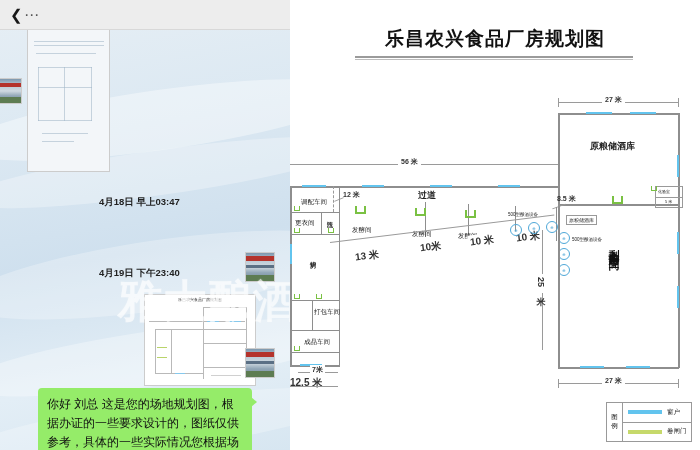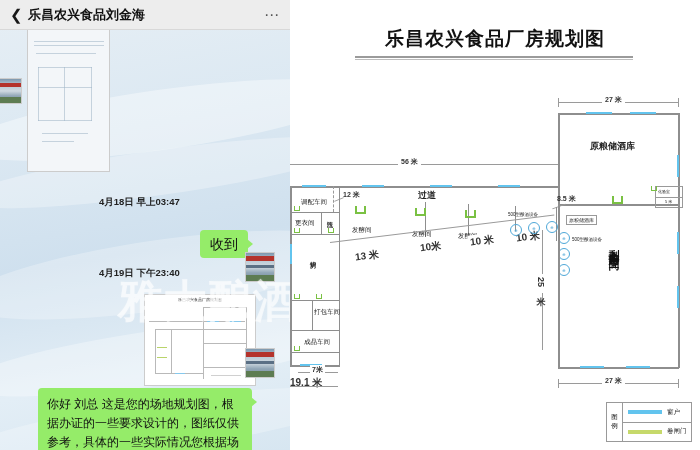--- a/index.html
+++ b/index.html
@@ -132,7 +132,6 @@
 
     <div id="chat-header">
       <div id="back-icon">❮</div>
-      <div id="chat-title">乐昌农兴食品刘金海</div>
       <div id="more-icon">⋯</div>
     </div>
 

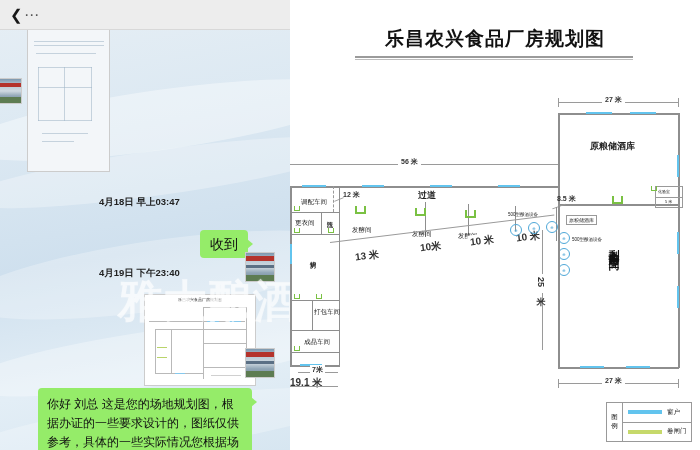--- a/index.html
+++ b/index.html
@@ -158,7 +158,6 @@
 
       <div class="ts" style="left:99px; top:166px;">4月18日 早上03:47</div>
 
-      <div class="bubble-out" style="left:200px; top:200px; font-size:14px; padding:6px 10px;">收到</div>
 
       <div class="img-msg photo" style="left:245px; top:196px; width:30px; height:30px;">
         <div class="band red" style="top:3px; height:5px;"></div>

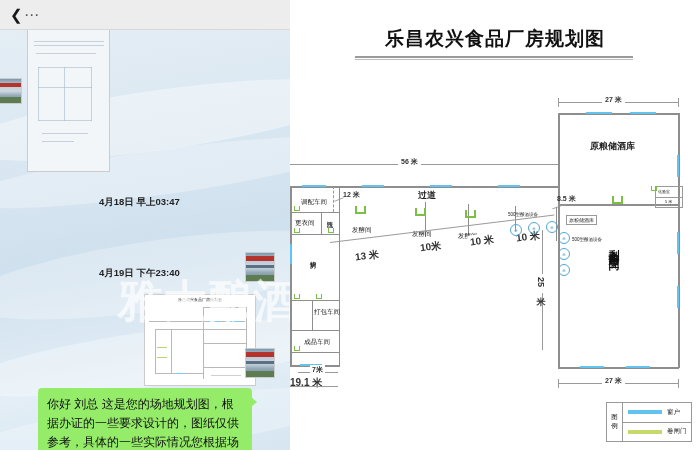--- a/index.html
+++ b/index.html
@@ -331,7 +331,7 @@
 
     <div class="dimline" style="left:8px; top:372px; width:40px;"></div>
     <div class="dim" style="left:20px; top:365px; background:#fff; padding:0 2px;">7米</div>
-    <div class="dim" style="left:0px; top:376px; font-size:10px; font-weight:700;">19.1 米</div>
+    <div class="dim" style="left:0px; top:376px; font-size:10px; font-weight:700;">12.5 米</div>
     <div class="dimline" style="left:0px; top:386px; width:48px;"></div>
 
     <div id="legend">

